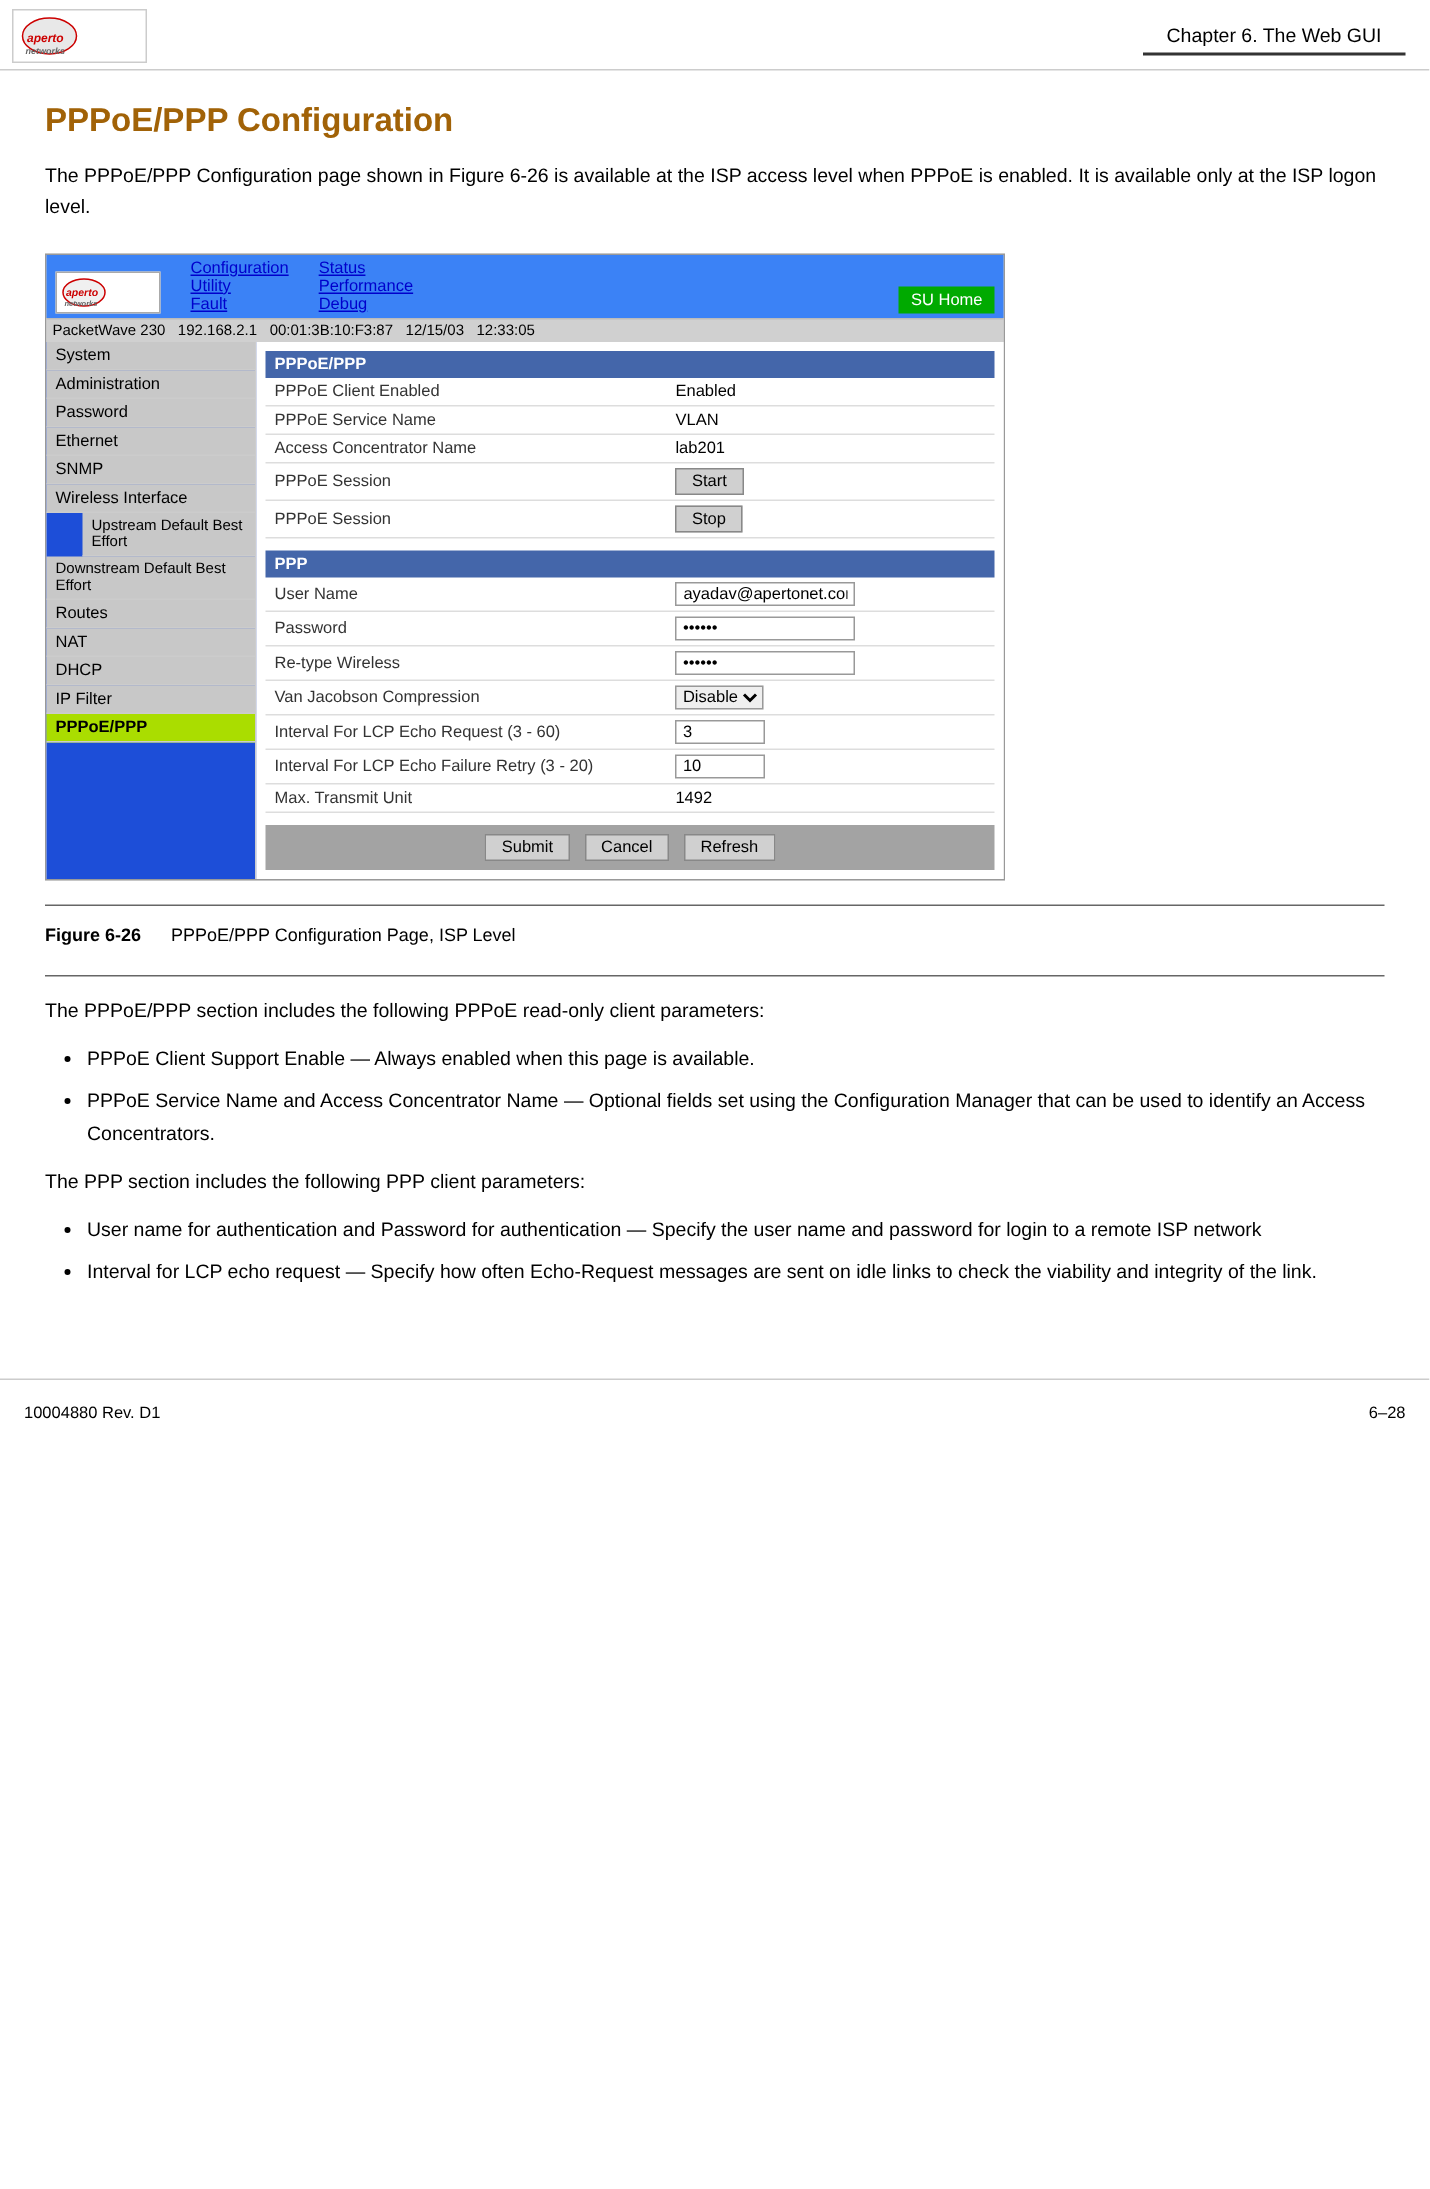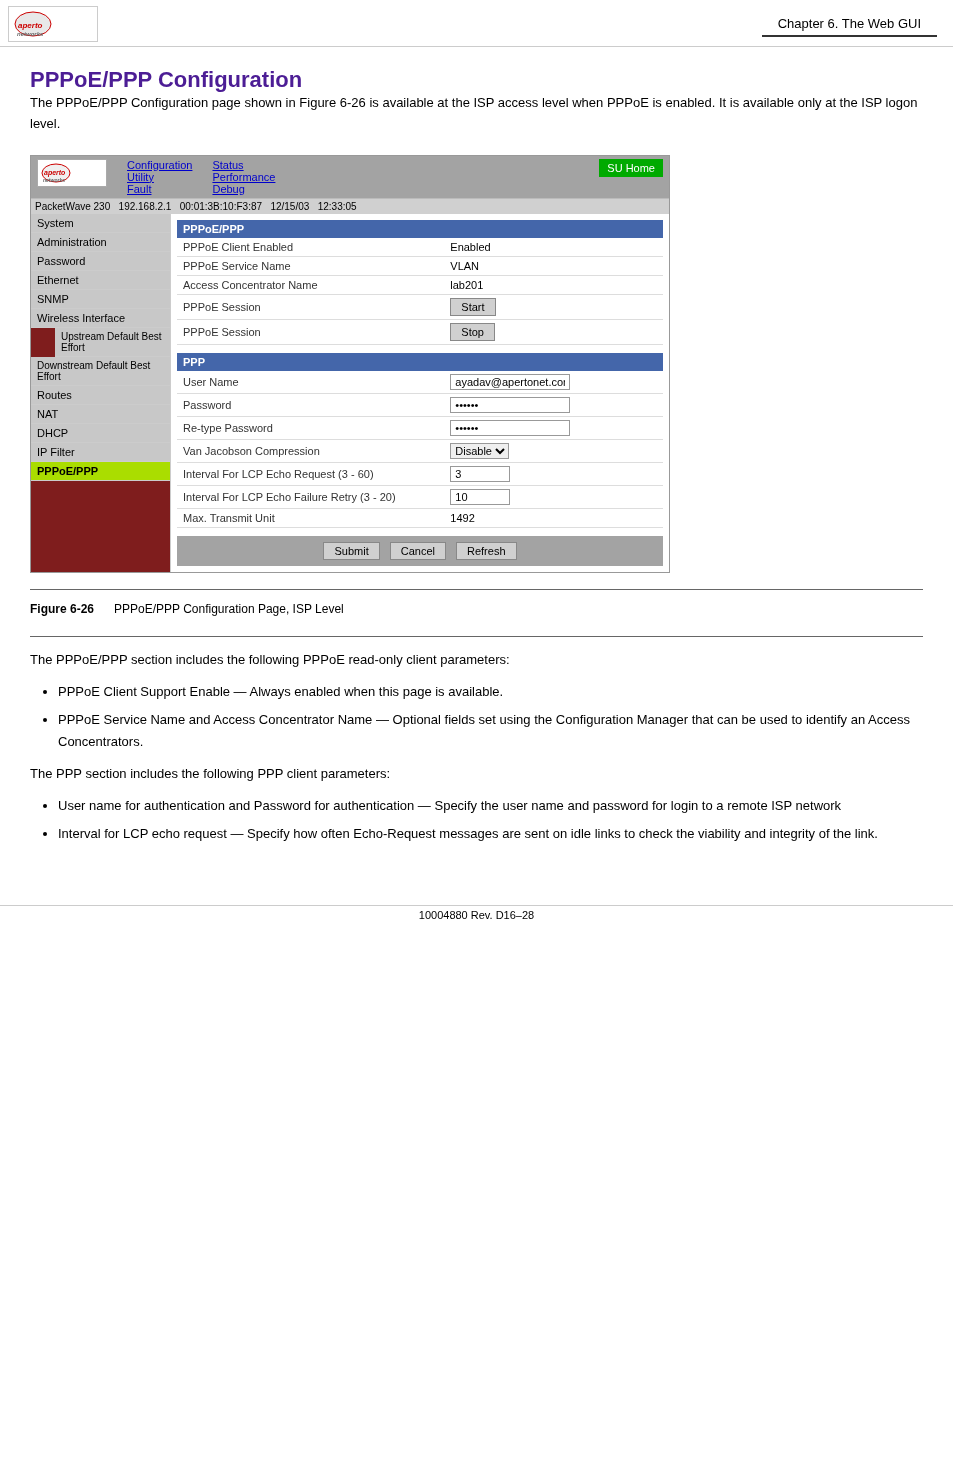--- a/index.html
+++ b/index.html
@@ -51,7 +51,8 @@
     .page-title {
       font-size: 22px;
       font-weight: bold;
-      color: #4c1d95;
+      margin-bottom: 14px;
+      color: #a16207;
     }
 
     .intro-text {

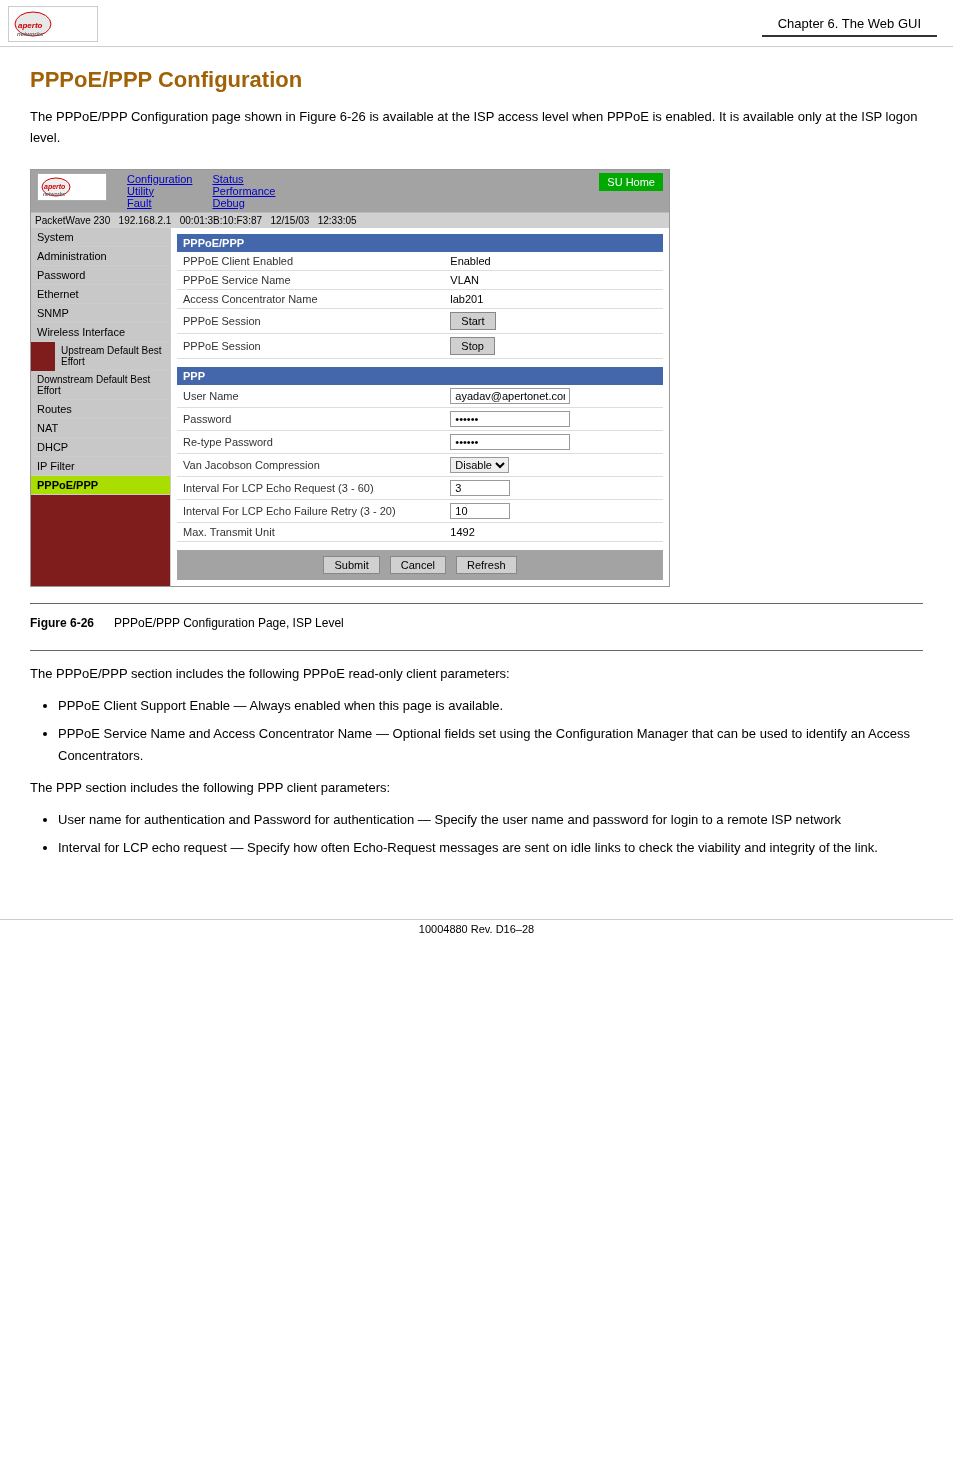--- a/index.html
+++ b/index.html
@@ -70,9 +70,9 @@
     }
 
     .gui-nav-bar {
-      background: #a3a3a3;
-      display: flex;
-      align-items: flex-start;
+      background: #3b82f6;
+      display: flex;
+      align-items: flex-end;
       padding: 3px 6px;
       gap: 20px;
     }

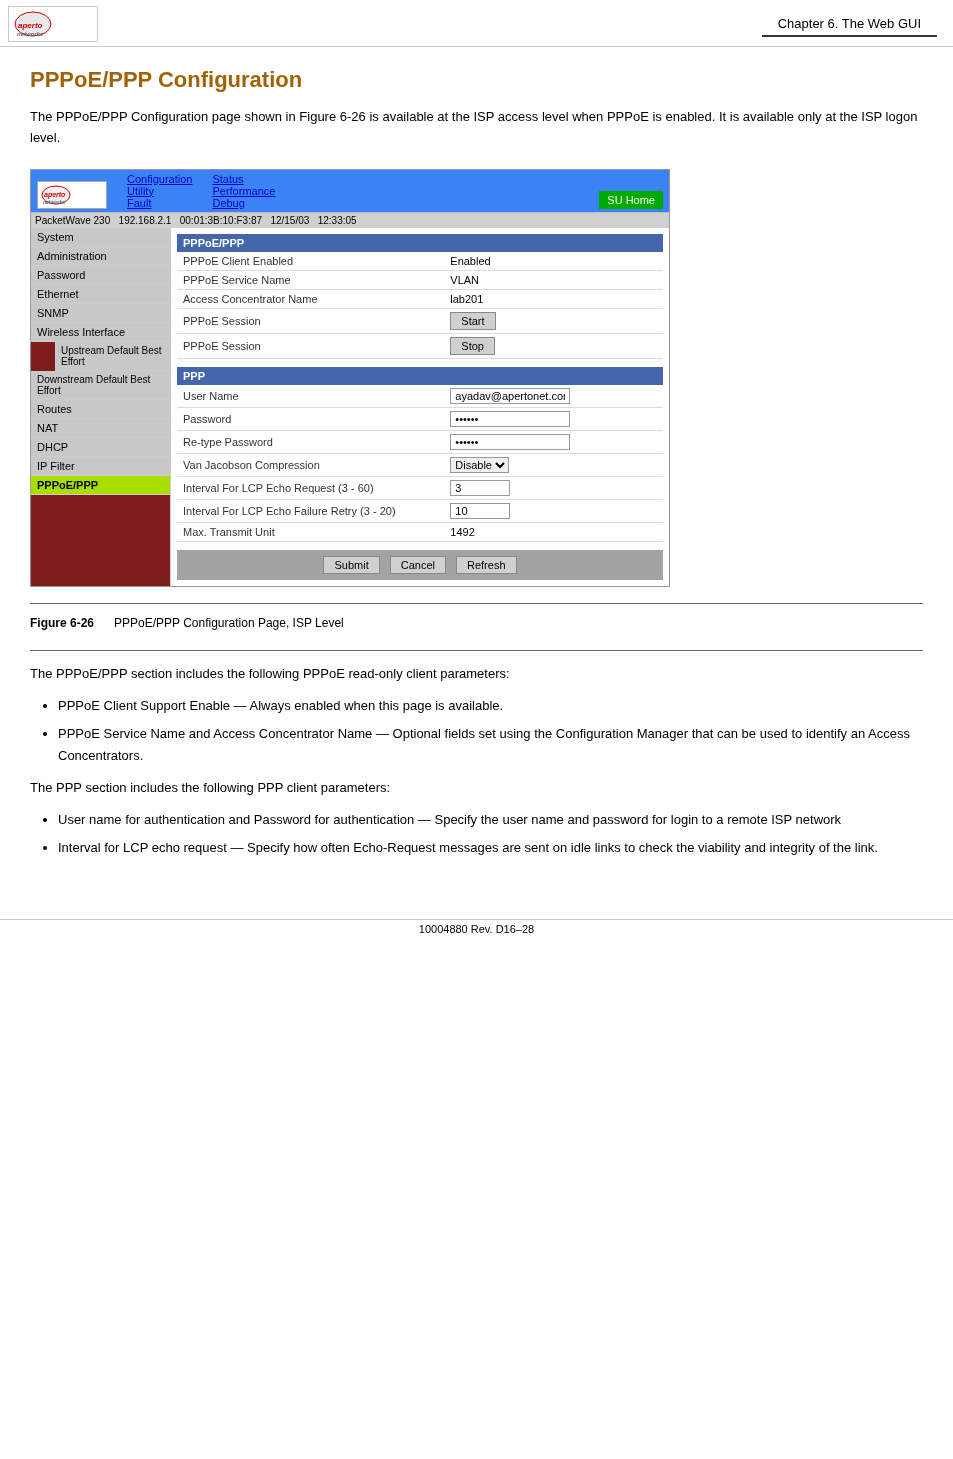--- a/index.html
+++ b/index.html
@@ -116,7 +116,7 @@
     
     .gui-sidebar {
       width: 140px;
-      background: #7f1d1d;
+      background: #1d4ed8;
       border-right: 1px solid #ccc;
       flex-shrink: 0;
     }

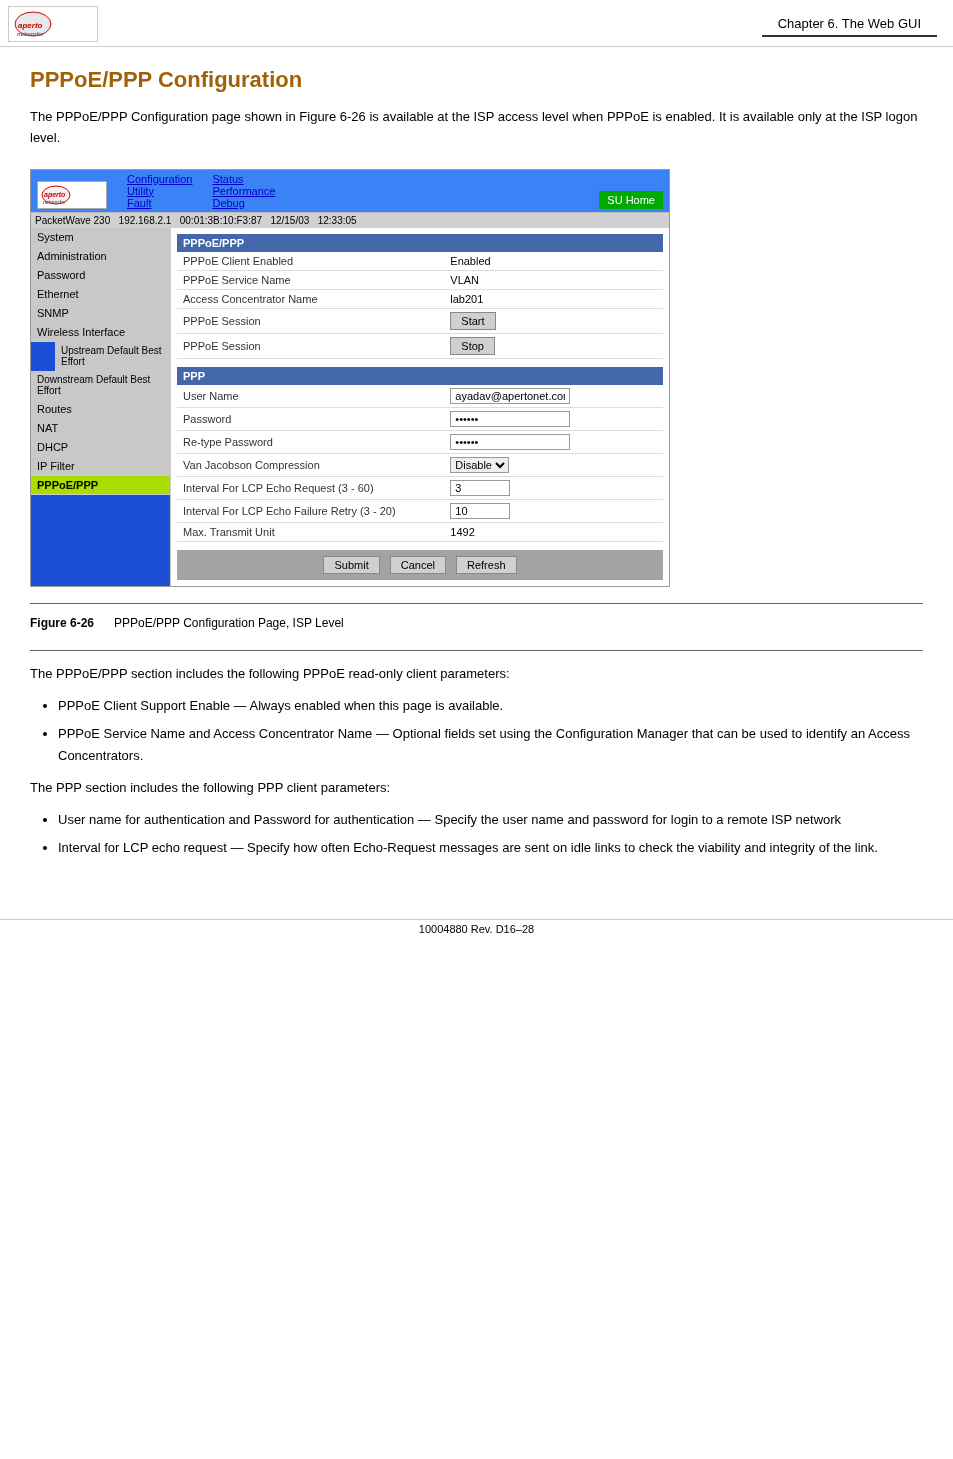--- a/index.html
+++ b/index.html
@@ -379,7 +379,7 @@
             </td>
           </tr>
           <tr>
-            <td>Re-type Password</td>
+            <td>Re-type Wireless</td>
             <td>
               <input class="gui-input" type="password" value="******" style="">
             </td>

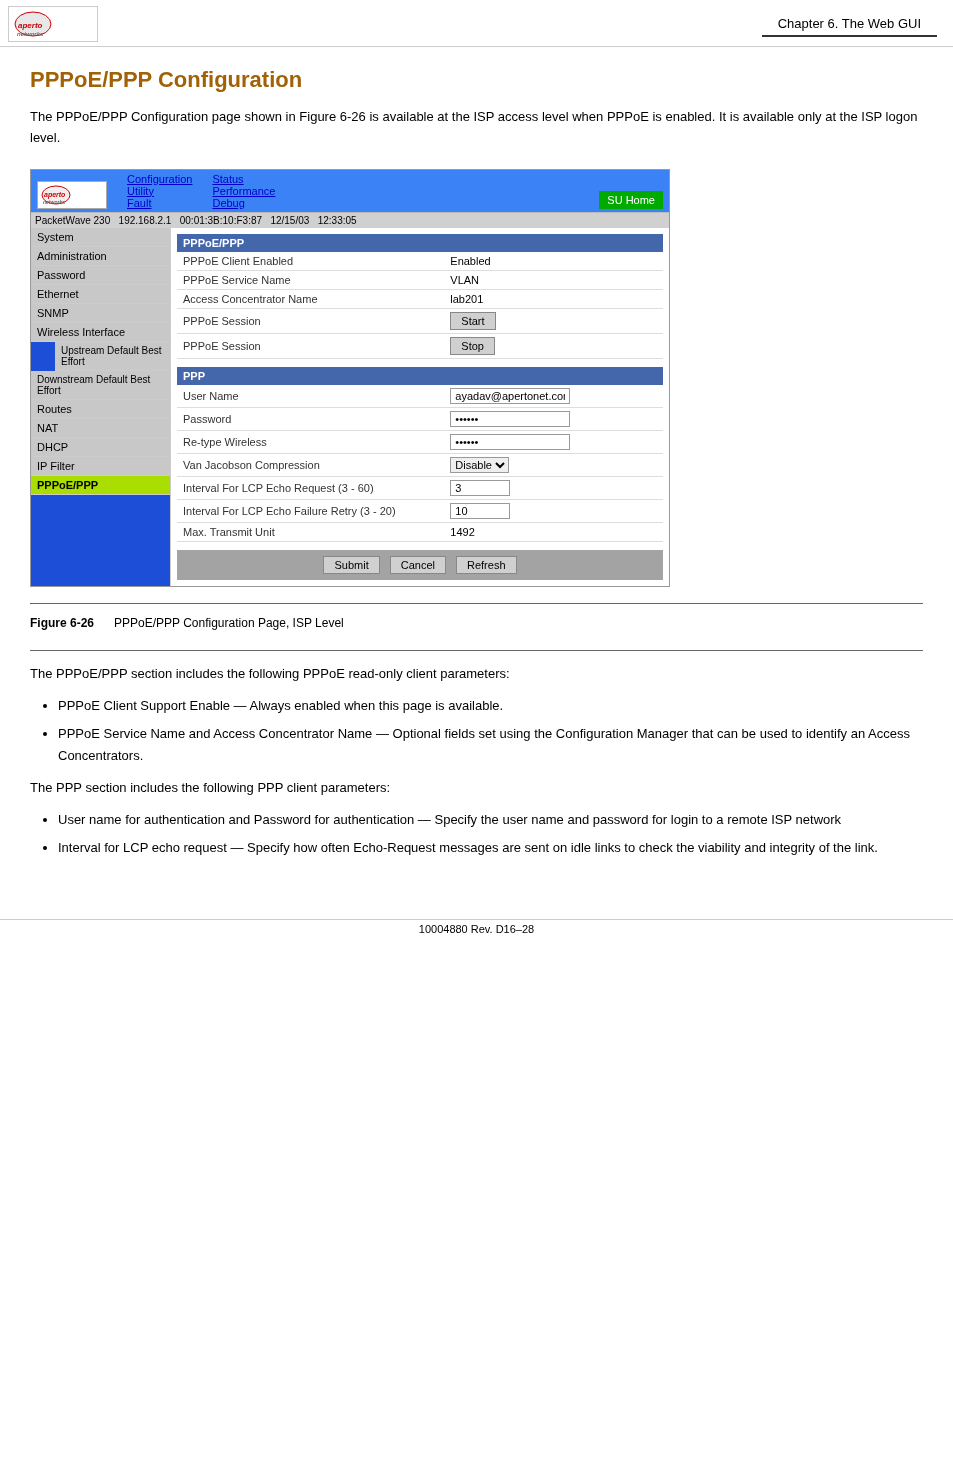--- a/index.html
+++ b/index.html
@@ -229,8 +229,8 @@
     
     .page-footer {
       display: flex;
-      justify-content: center;
-      padding: 3px 16px;
+      justify-content: space-between;
+      padding: 16px 16px;
       border-top: 1px solid #ccc;
       font-size: 11px;
       margin-top: 30px;

